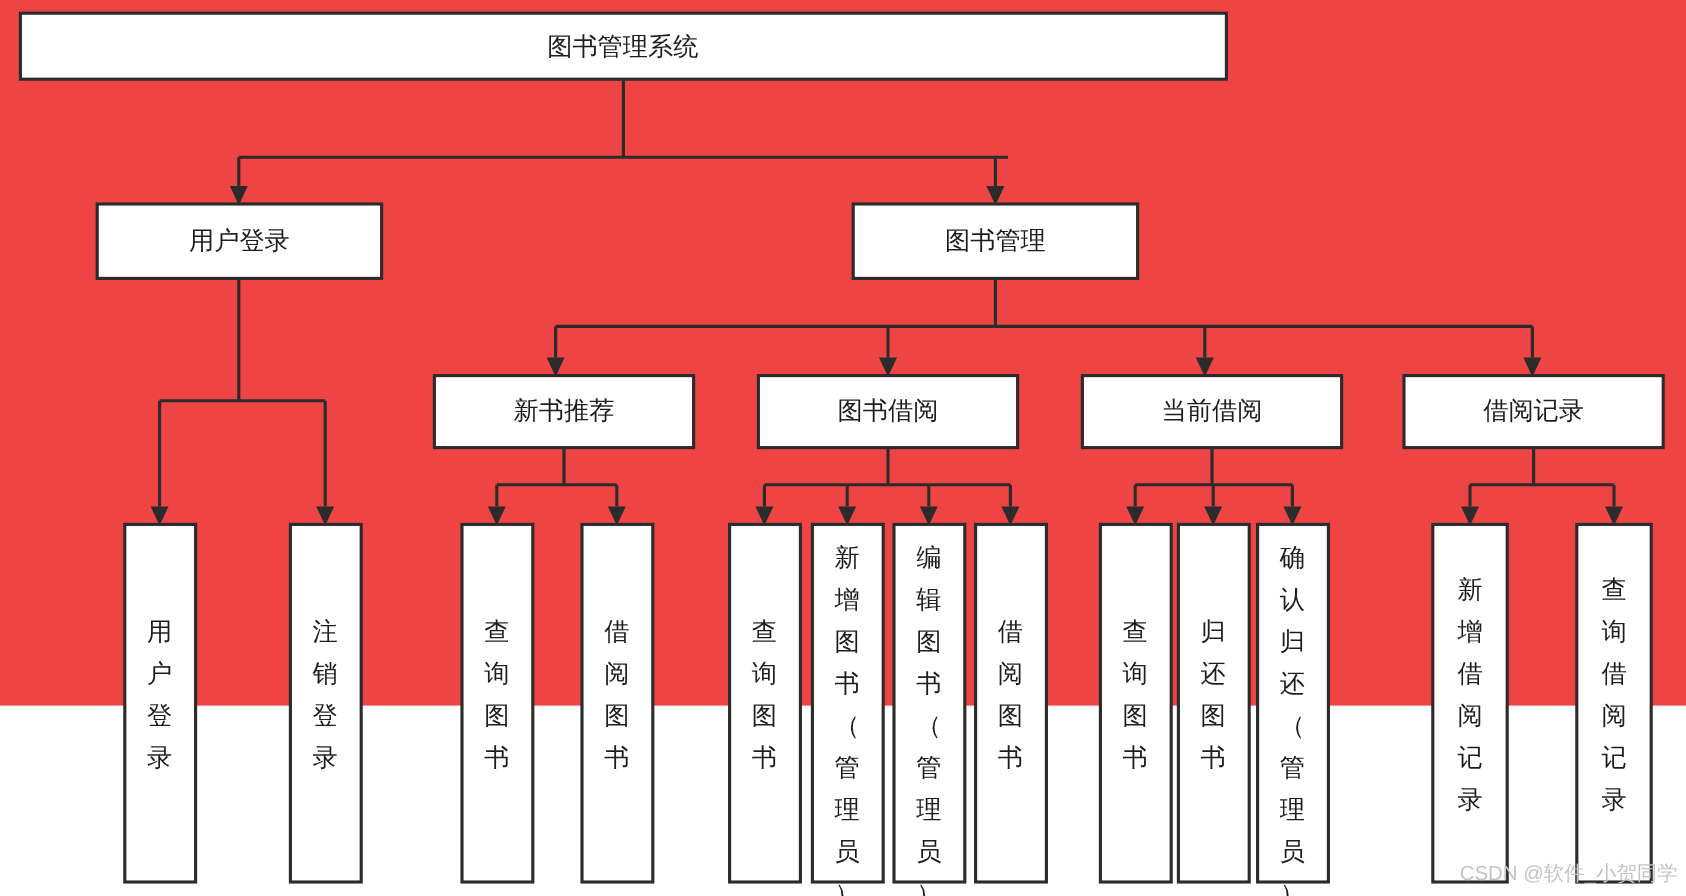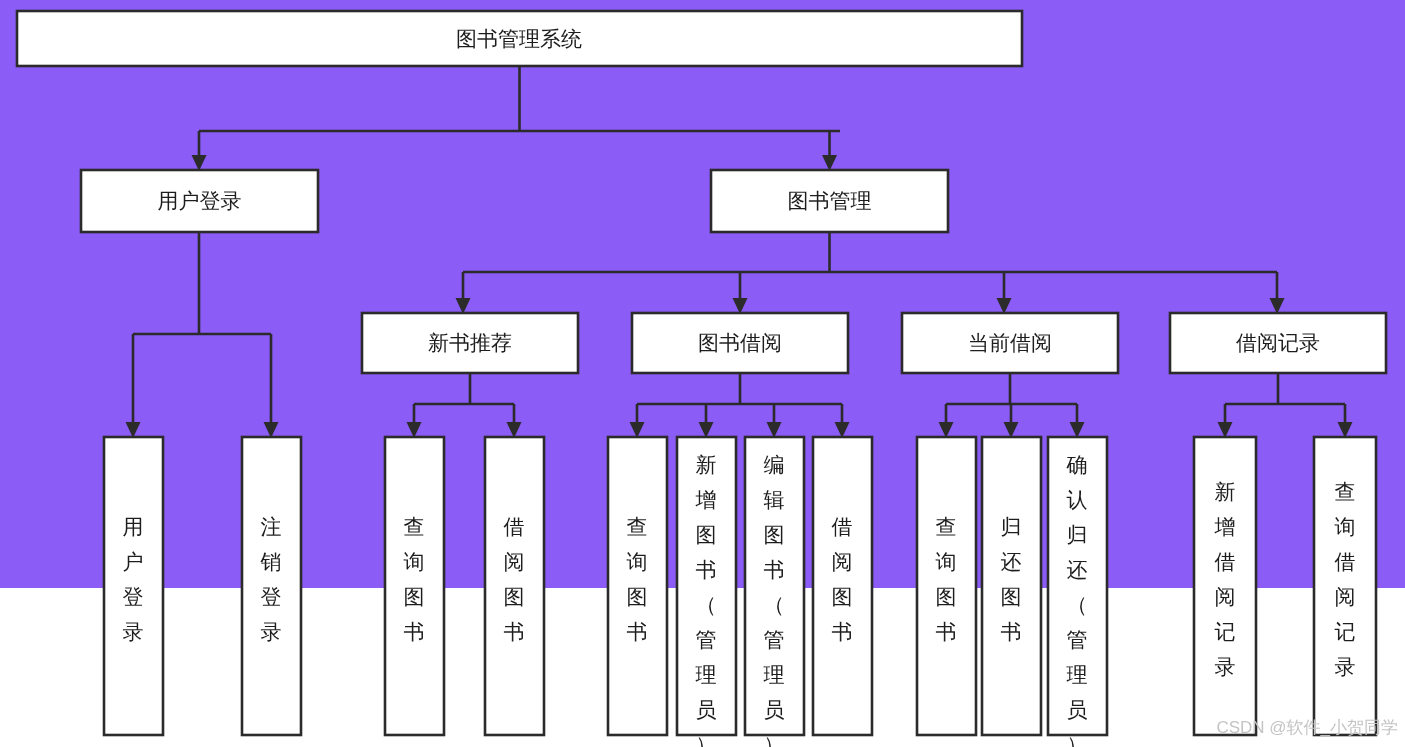--- a/index.html
+++ b/index.html
@@ -18,7 +18,7 @@
     position: relative;
     width: 1405px;
     height: 588px;
-    background: #8b5cf6;
+    background: #ef4444;
   }
   svg.diagram-canvas {
     position: absolute;

